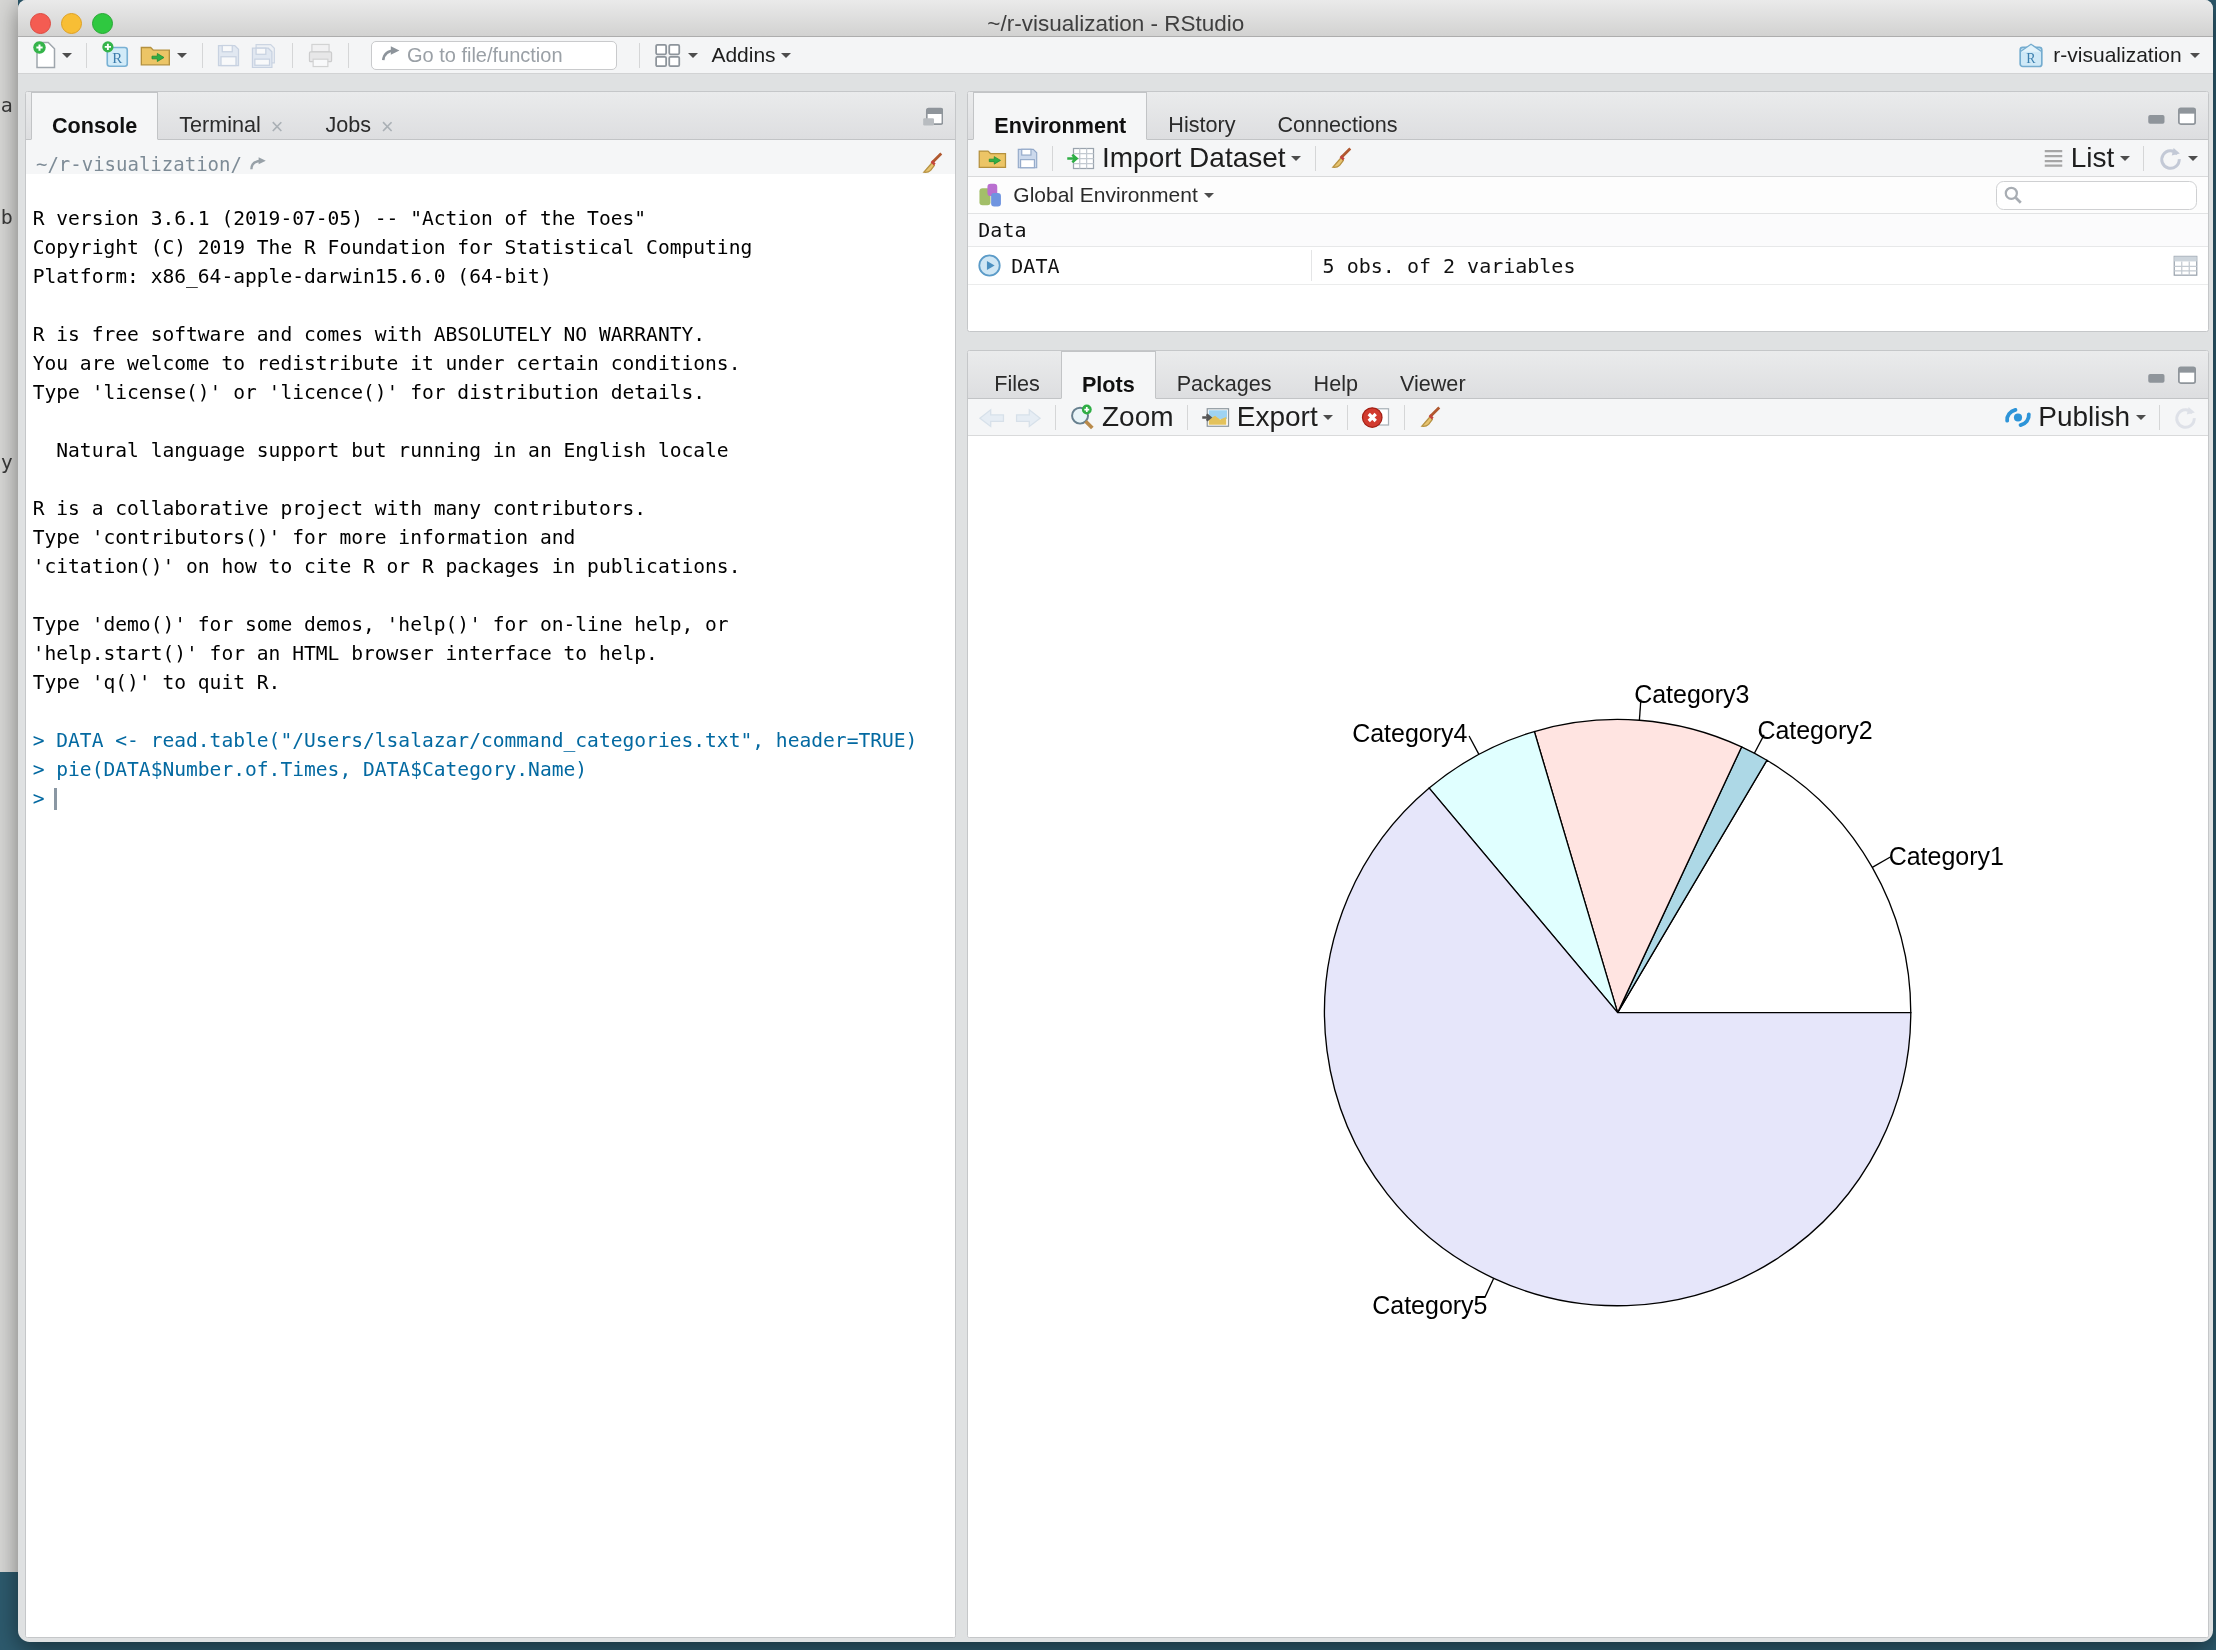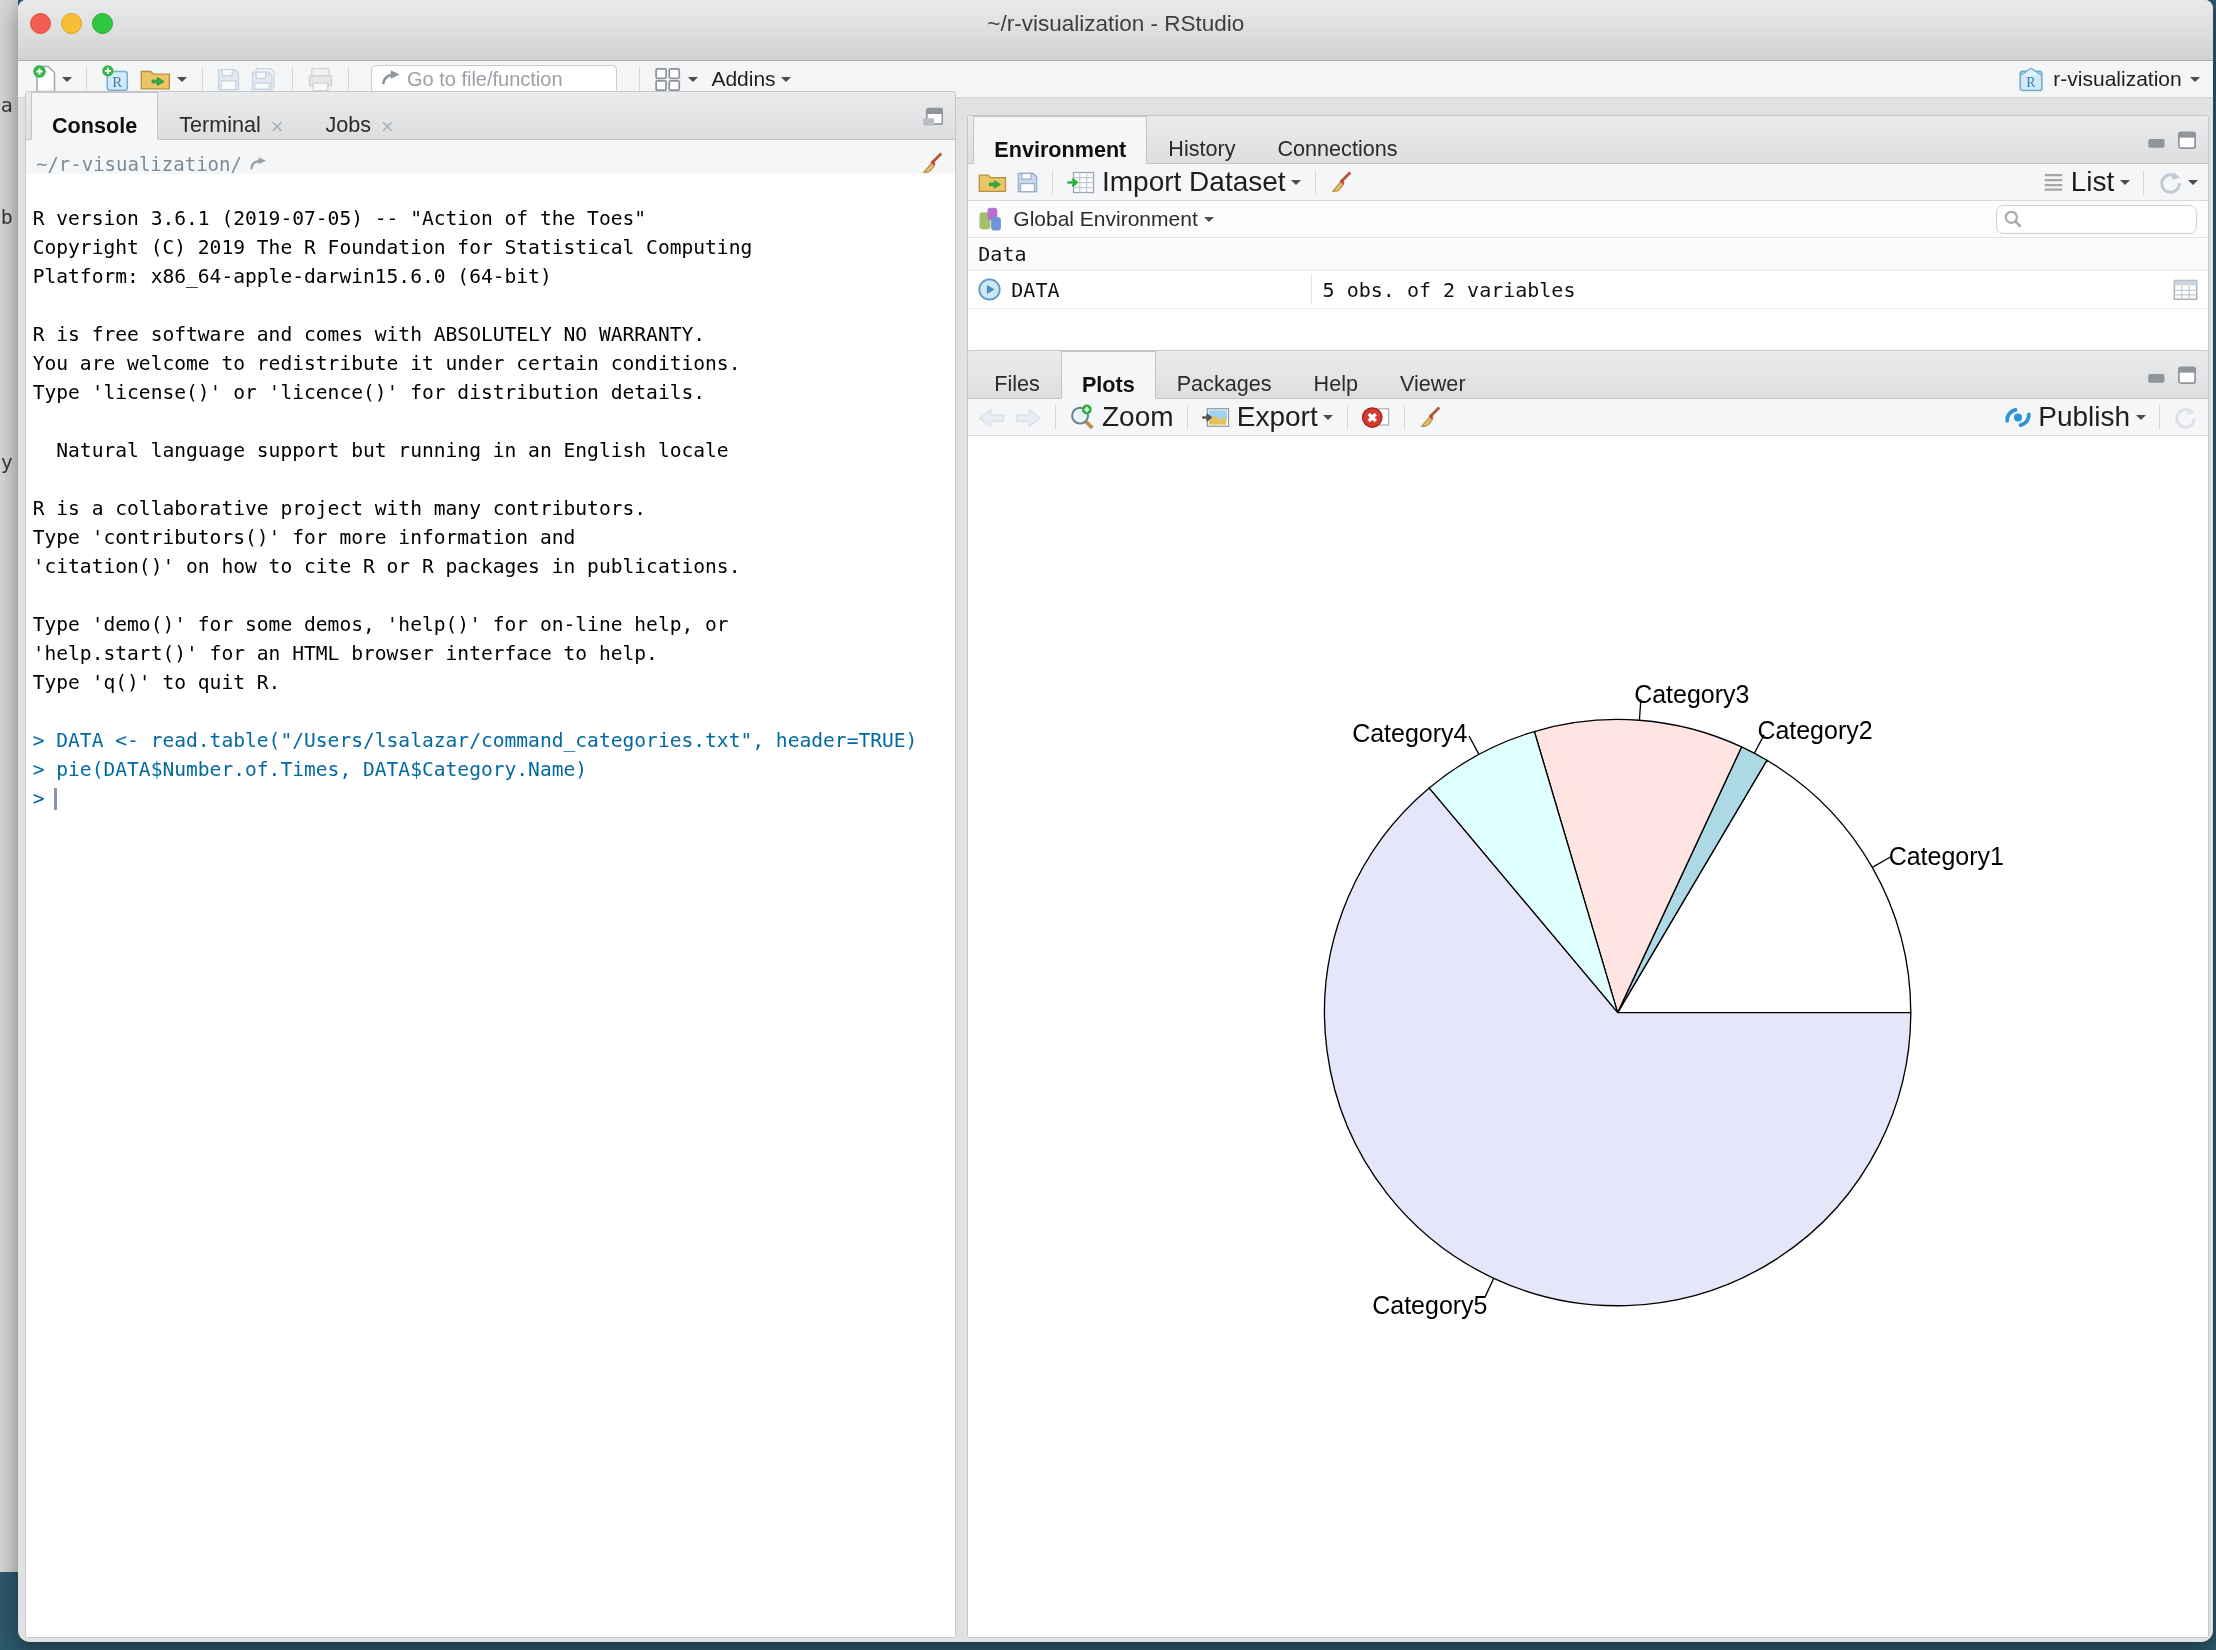--- a/index.html
+++ b/index.html
@@ -14,7 +14,7 @@
             border-radius:8.3px 8.3px 11.7px 11.7px; box-shadow:0 6.7px 23px rgba(0,0,0,.45); }
 
   
-  .titlebar { height:61px; background:linear-gradient(#eaeaea,#d2d2d1); border-bottom:0.8px solid #adadad;
+  .titlebar { height:37px; background:linear-gradient(#eaeaea,#d2d2d1); border-bottom:0.8px solid #adadad;
               border-radius:8.3px 8.3px 0 0; position:relative; }
   .traffic { position:absolute; top:13.3px; left:11.7px; display:flex; gap:10px; }
   .light { width:21px; height:21px; border-radius:50%; }

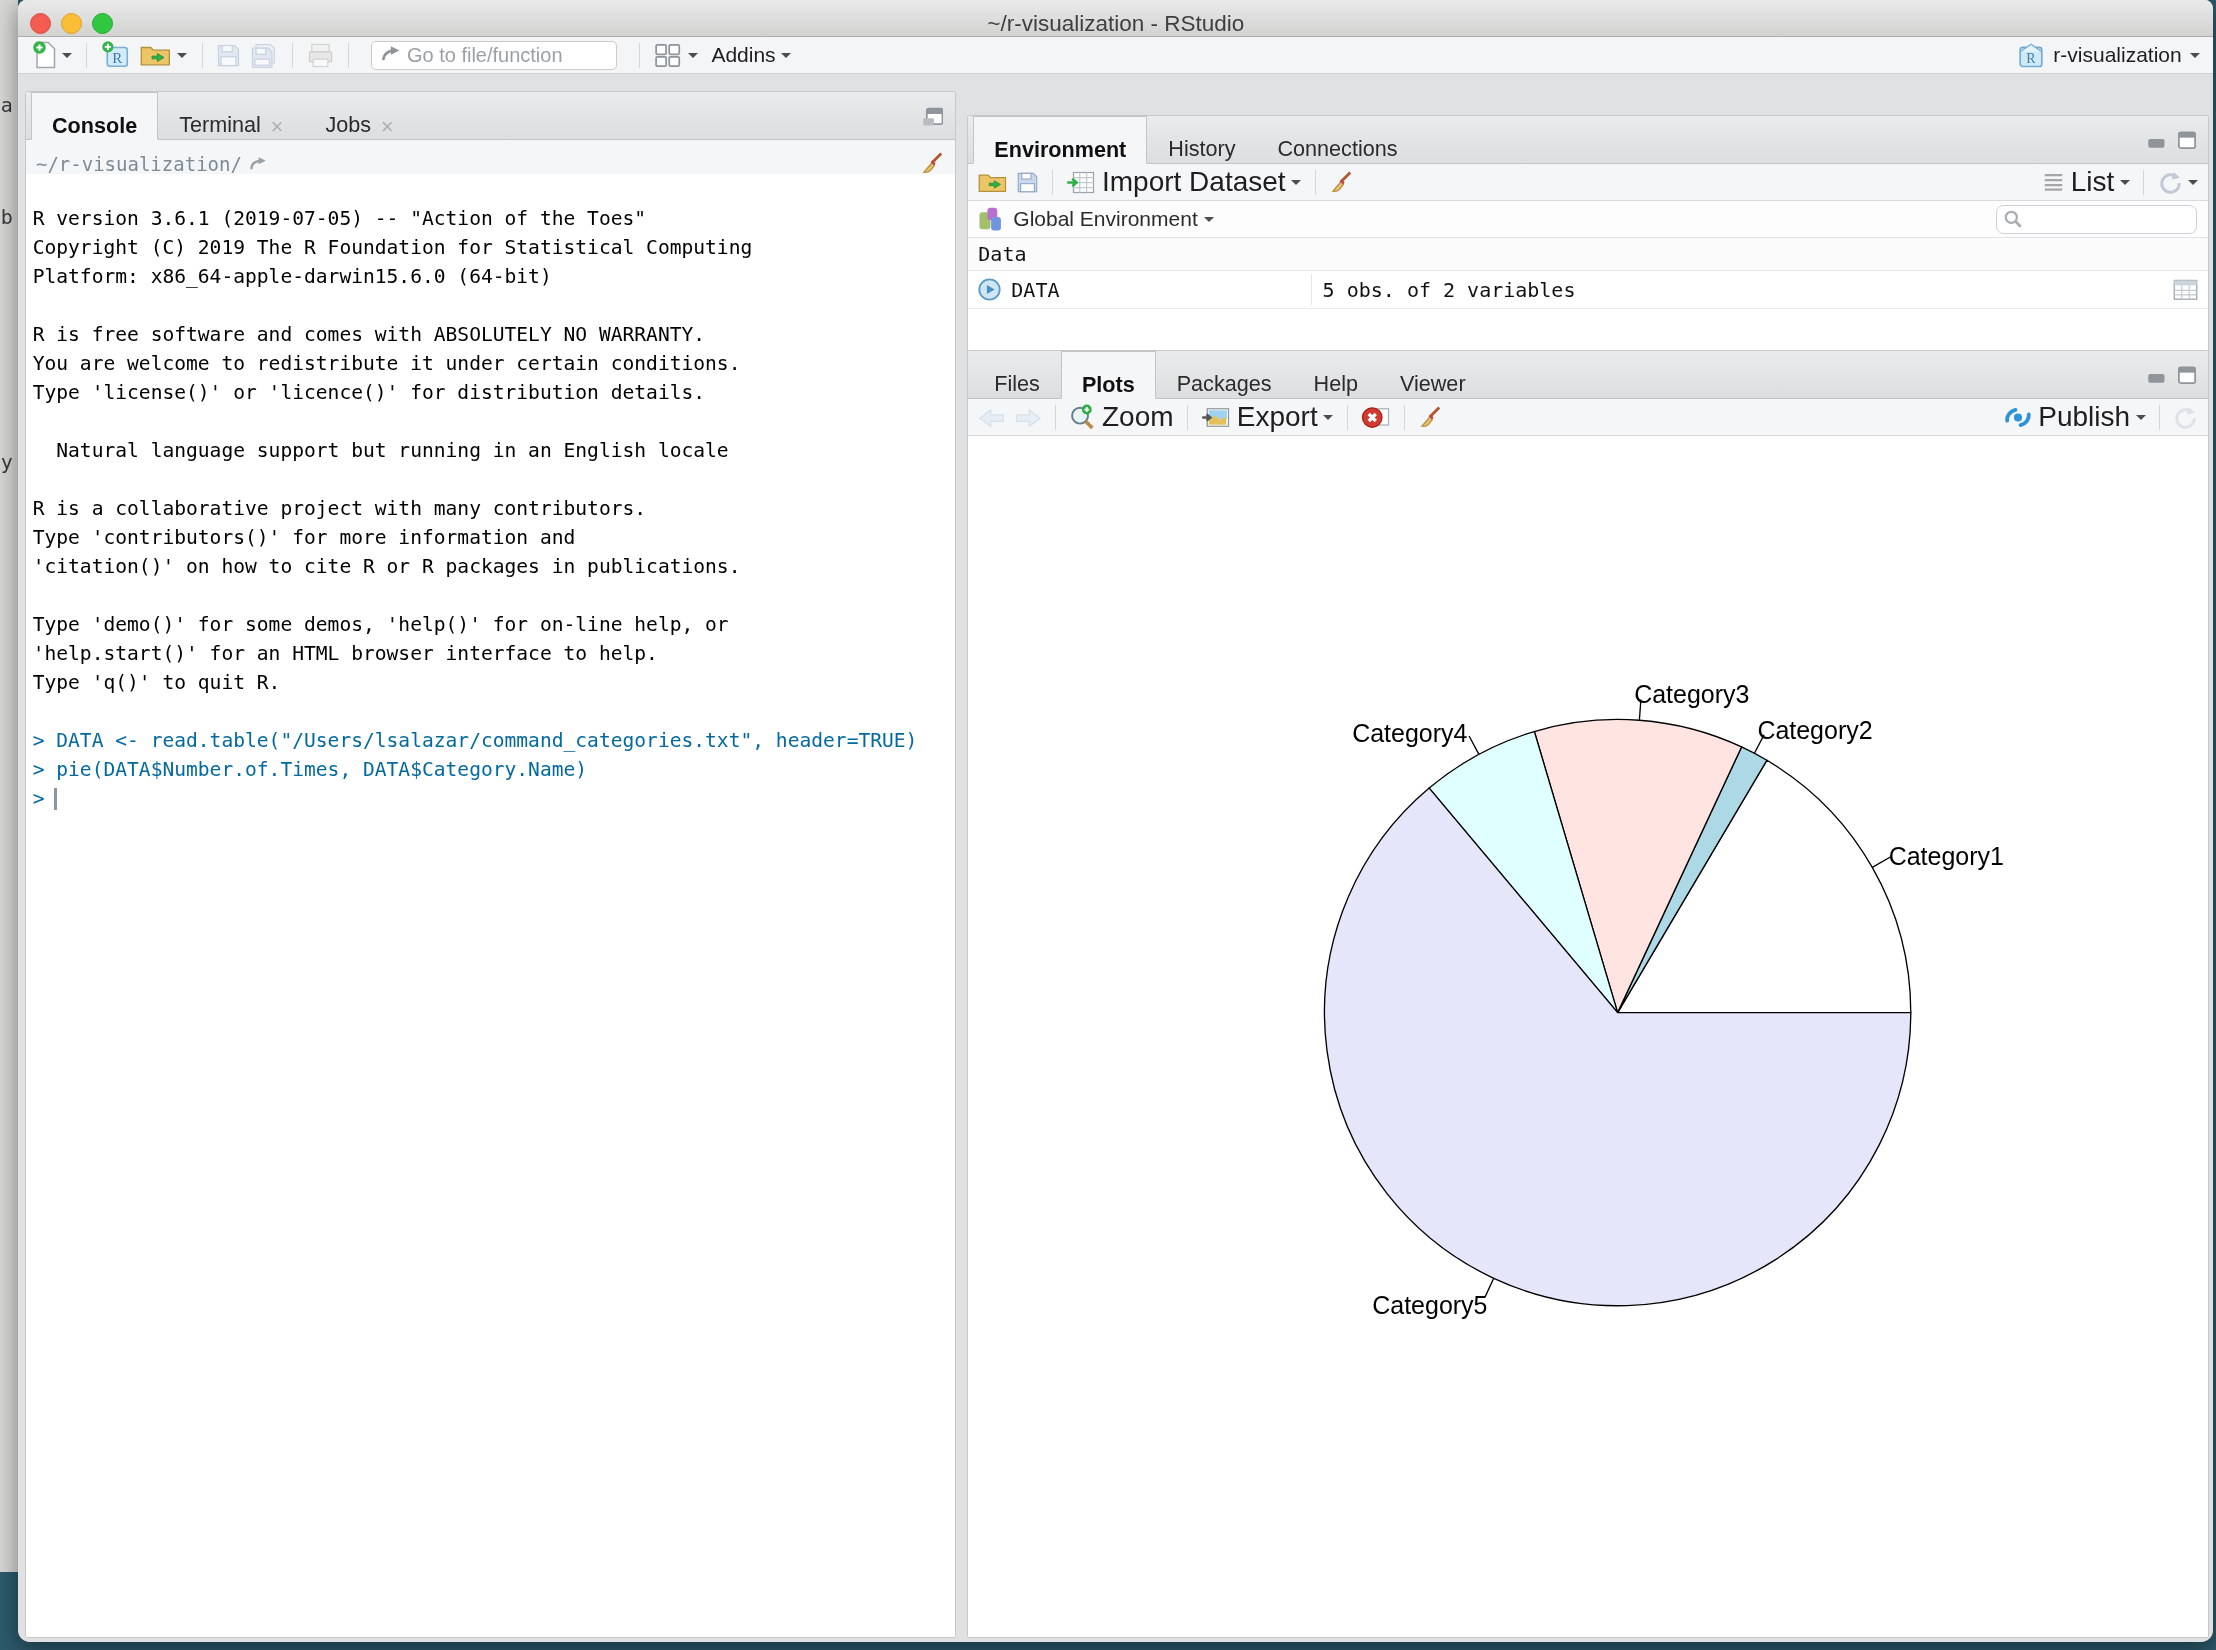--- a/index.html
+++ b/index.html
@@ -43,7 +43,7 @@
   .content { position:absolute; top:86px; left:0; right:0; bottom:0; }
   .pane { position:absolute; background:#fff; border:0.8px solid #c5c7c9; border-radius:2.5px; overflow:hidden; }
   #console-pane { left:6.7px; top:5px; width:931px; height:1547px; }
-  #env-pane { left:949px; top:5px; width:1242px; height:241px;margin-top:24px; }
+  #env-pane { left:949px; top:5px; width:1242px; height:241px; }
   #plots-pane { left:949px; top:264px; width:1242px; height:1288px; }
 
   .tabbar { height:48px; background:linear-gradient(#eaebec,#dddee0); border-bottom:0.8px solid #c2c4c6;

